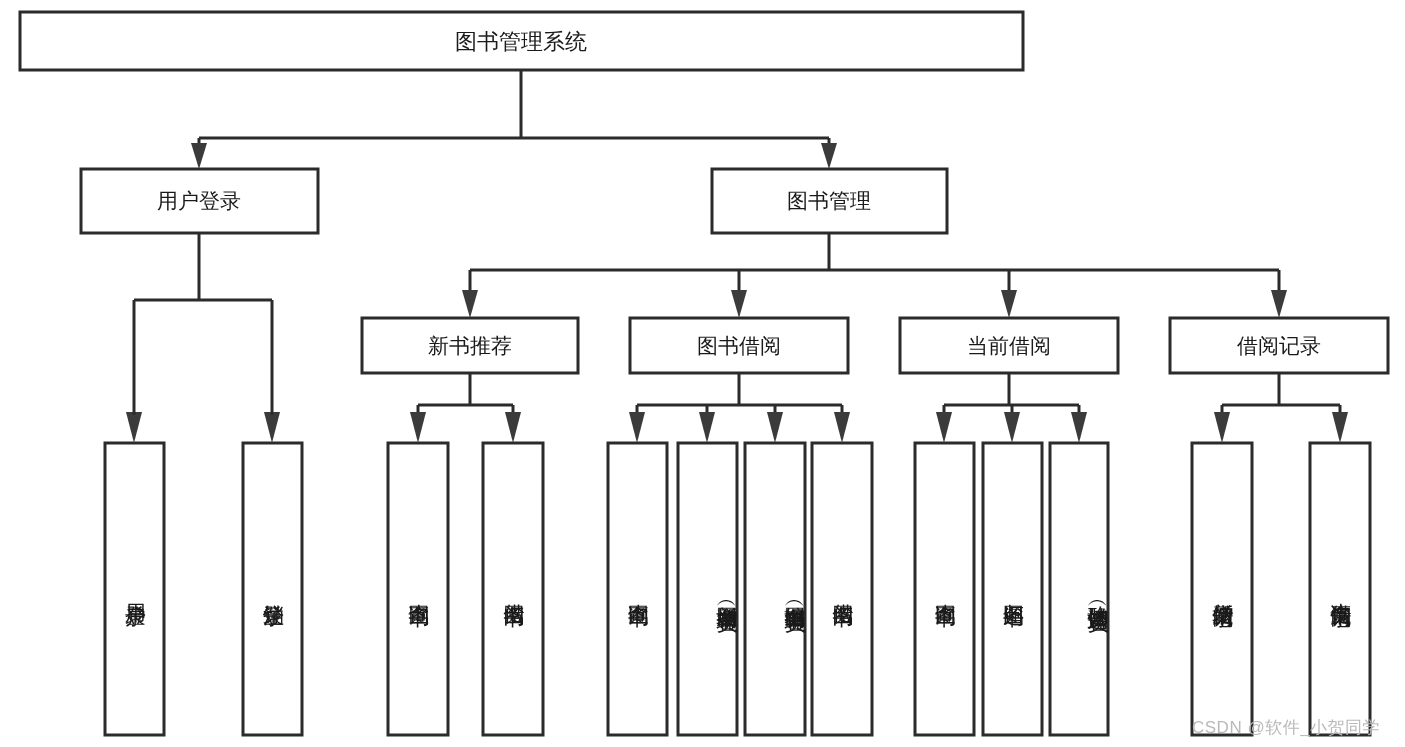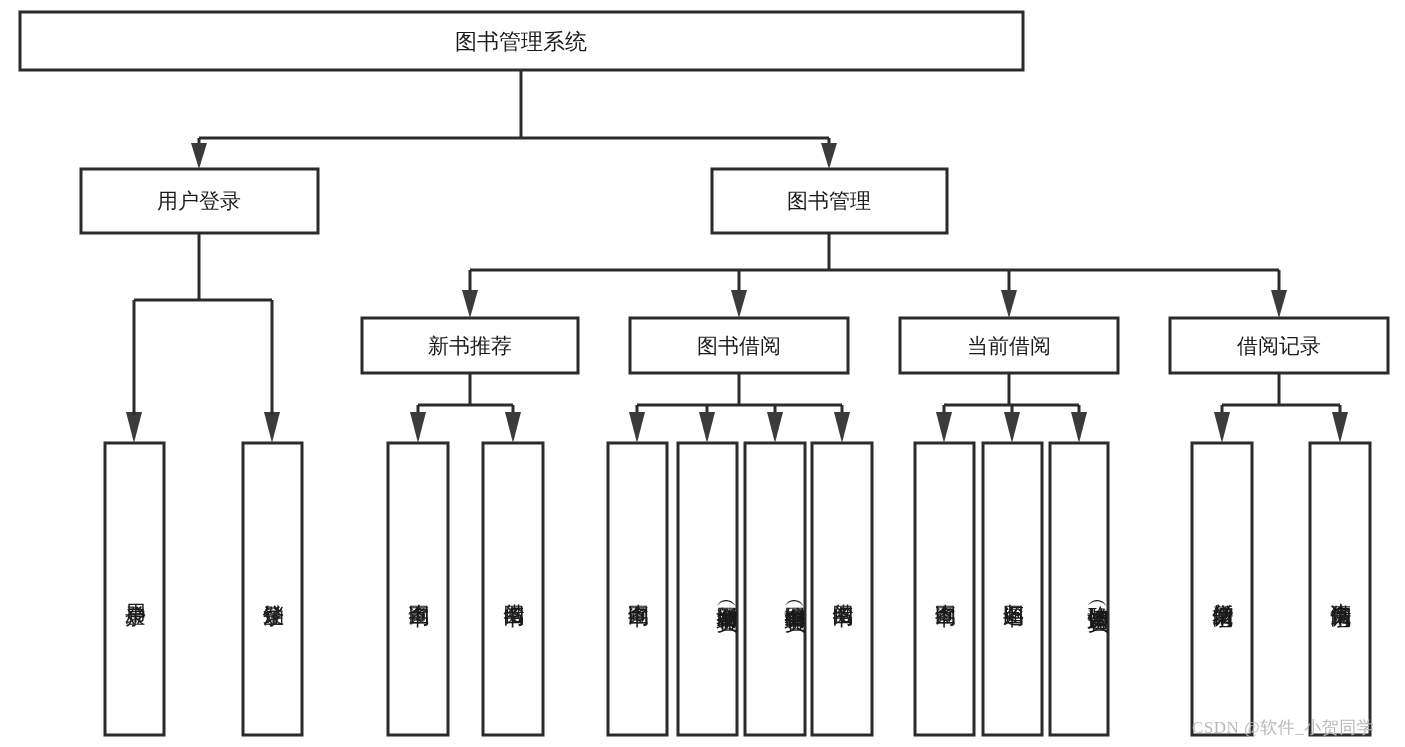--- a/index.html
+++ b/index.html
@@ -76,7 +76,7 @@
     position: absolute;
     left: 1192px;
     top: 716px;
-    font-family: Liberation Serif, serif;
+    font-family: Liberation Sans, sans-serif;
     font-size: 17px;
     color: #b9b9b9;
     white-space: nowrap;

